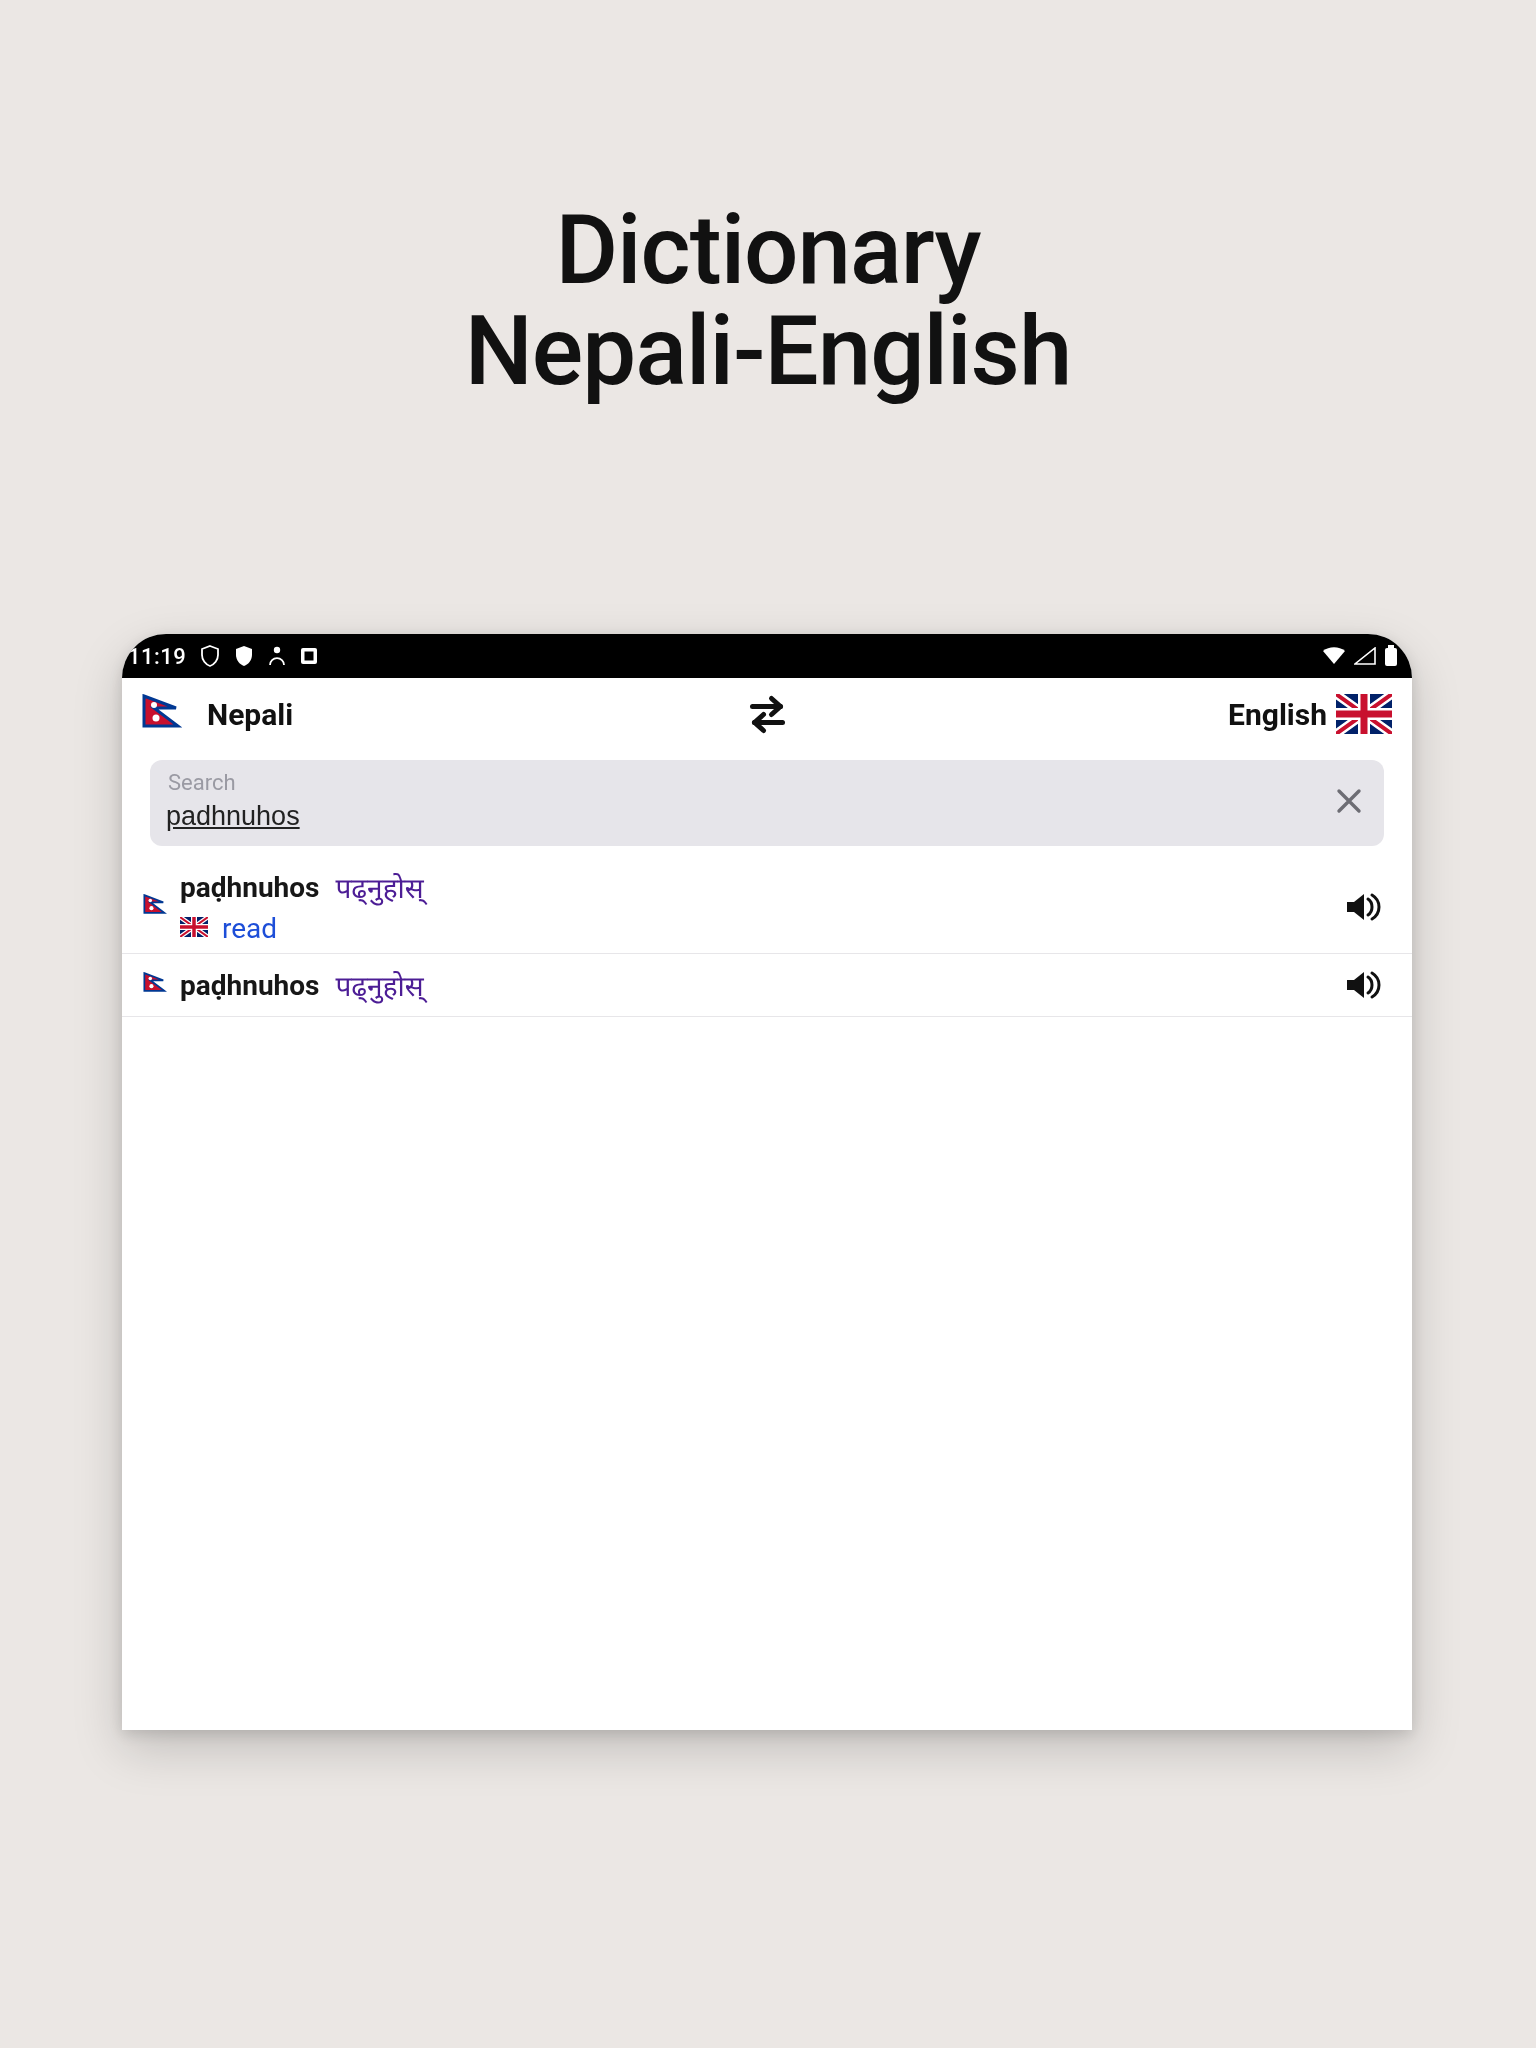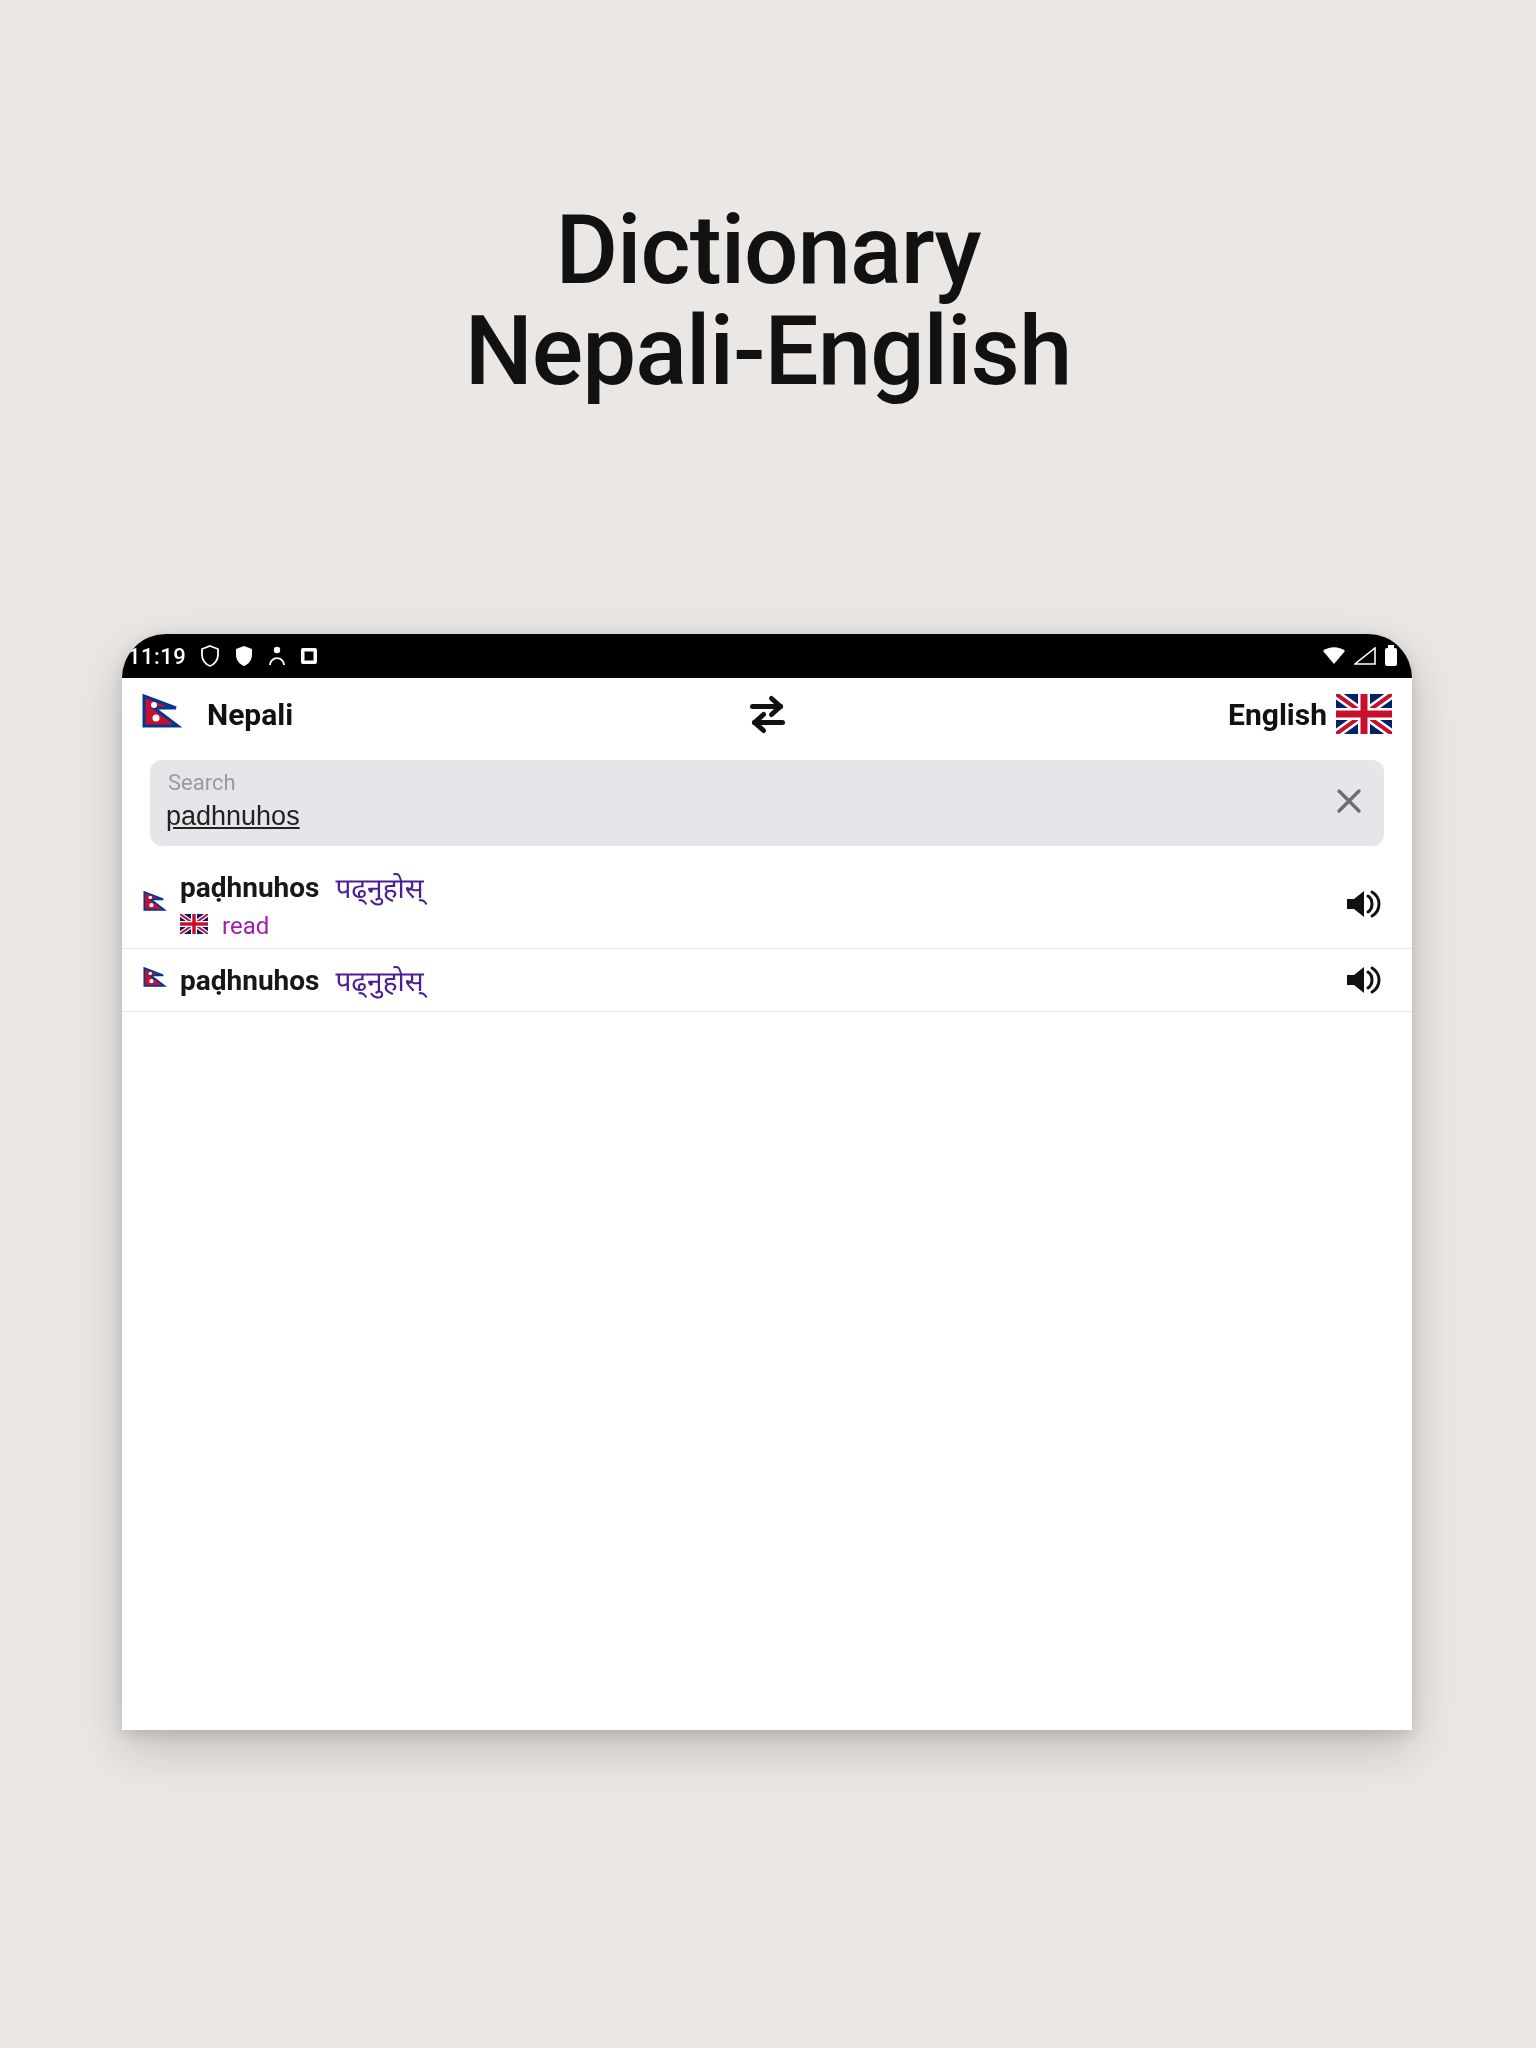--- a/index.html
+++ b/index.html
@@ -122,7 +122,7 @@
   .lineA .trans { font-size: 28px; font-weight: 700; color: #171717; }
   .lineA .dev { font-size: 28px; color: #4c1d95; }
   .lineB { display: flex; align-items: center; gap: 14px; margin-top: 6px; }
-  .lineB .eng { font-size: 24px; color: #a21caf; }
+  .lineB .eng { font-size: 28px; color: #1d4ed8; }
   .row-flag-left { width: 26px; display: flex; justify-content: center; }
   .speaker-btn { width: 46px; height: 46px; display: flex; align-items: center; justify-content: center; cursor: pointer; }
 </style>

